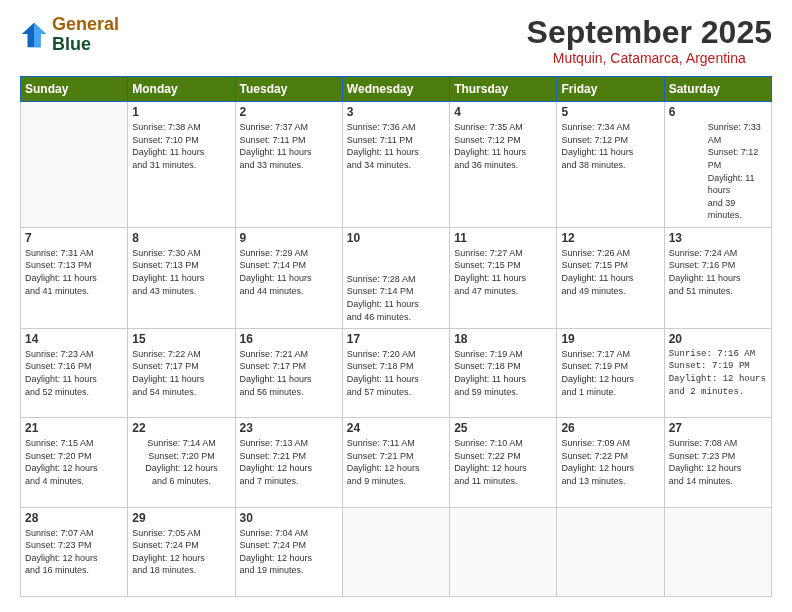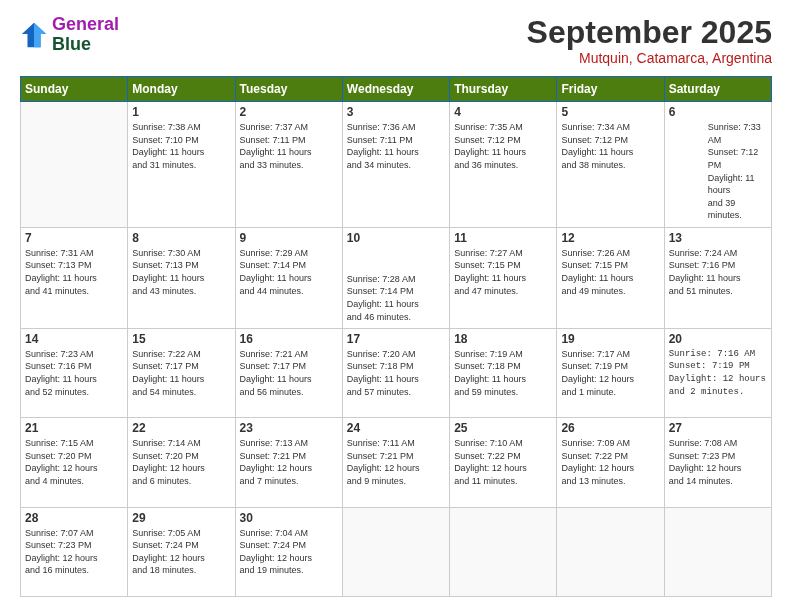--- a/index.html
+++ b/index.html
@@ -35,7 +35,7 @@
       line-height: 1.1;
     }
     .logo-text span {
-      color: #a21caf;
+      color: #a16207;
     }
     .logo-icon {
       width: 28px;

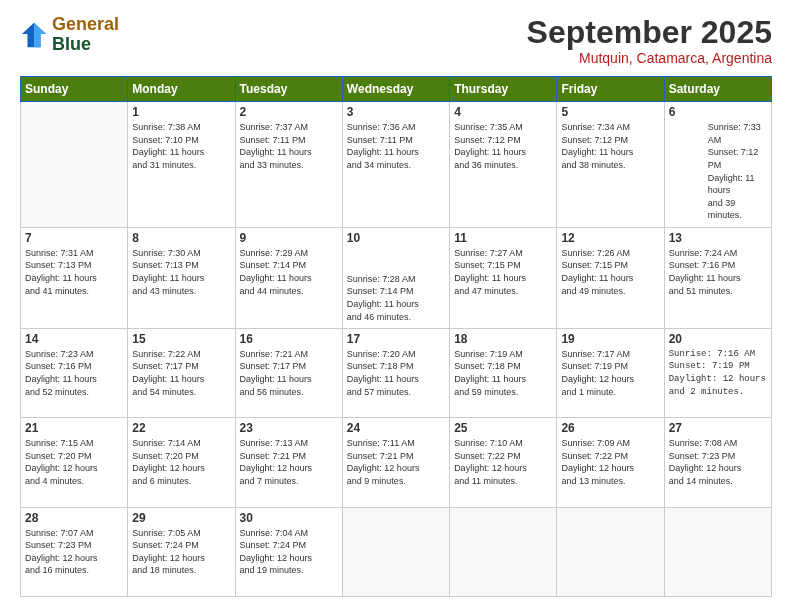--- a/index.html
+++ b/index.html
@@ -42,7 +42,7 @@
       height: 28px;
     }
     .title-block {
-      text-align: right;
+      text-align: center;
     }
     .month-title {
       font-size: 32px;

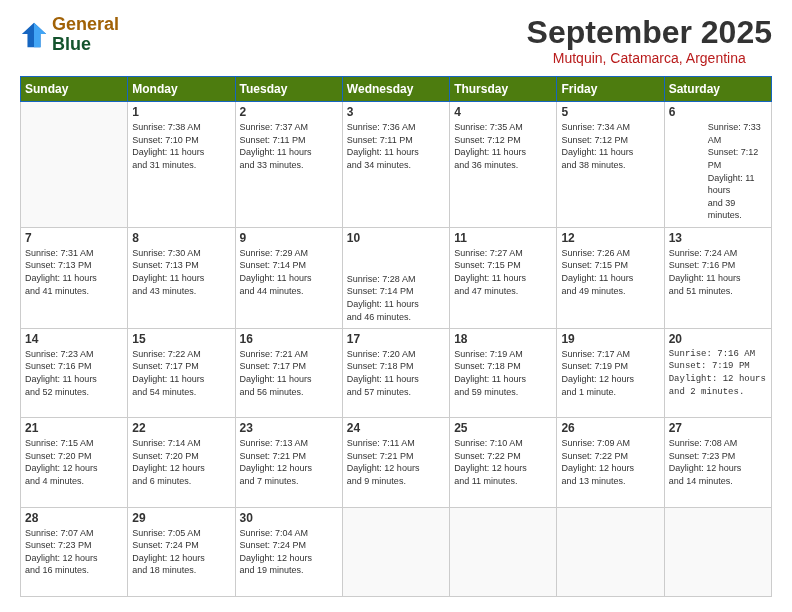--- a/index.html
+++ b/index.html
@@ -284,7 +284,7 @@
           </td>
           <td>
             <span class="day-num">22</span>
-            <div class="cell-info" style="white-space: pre-line;">Sunrise: 7:14 AM
+            <div class="cell-info" style="white-space: pre-line; text-align: center;">Sunrise: 7:14 AM
 Sunset: 7:20 PM
 Daylight: 12 hours
 and 6 minutes.</div>

